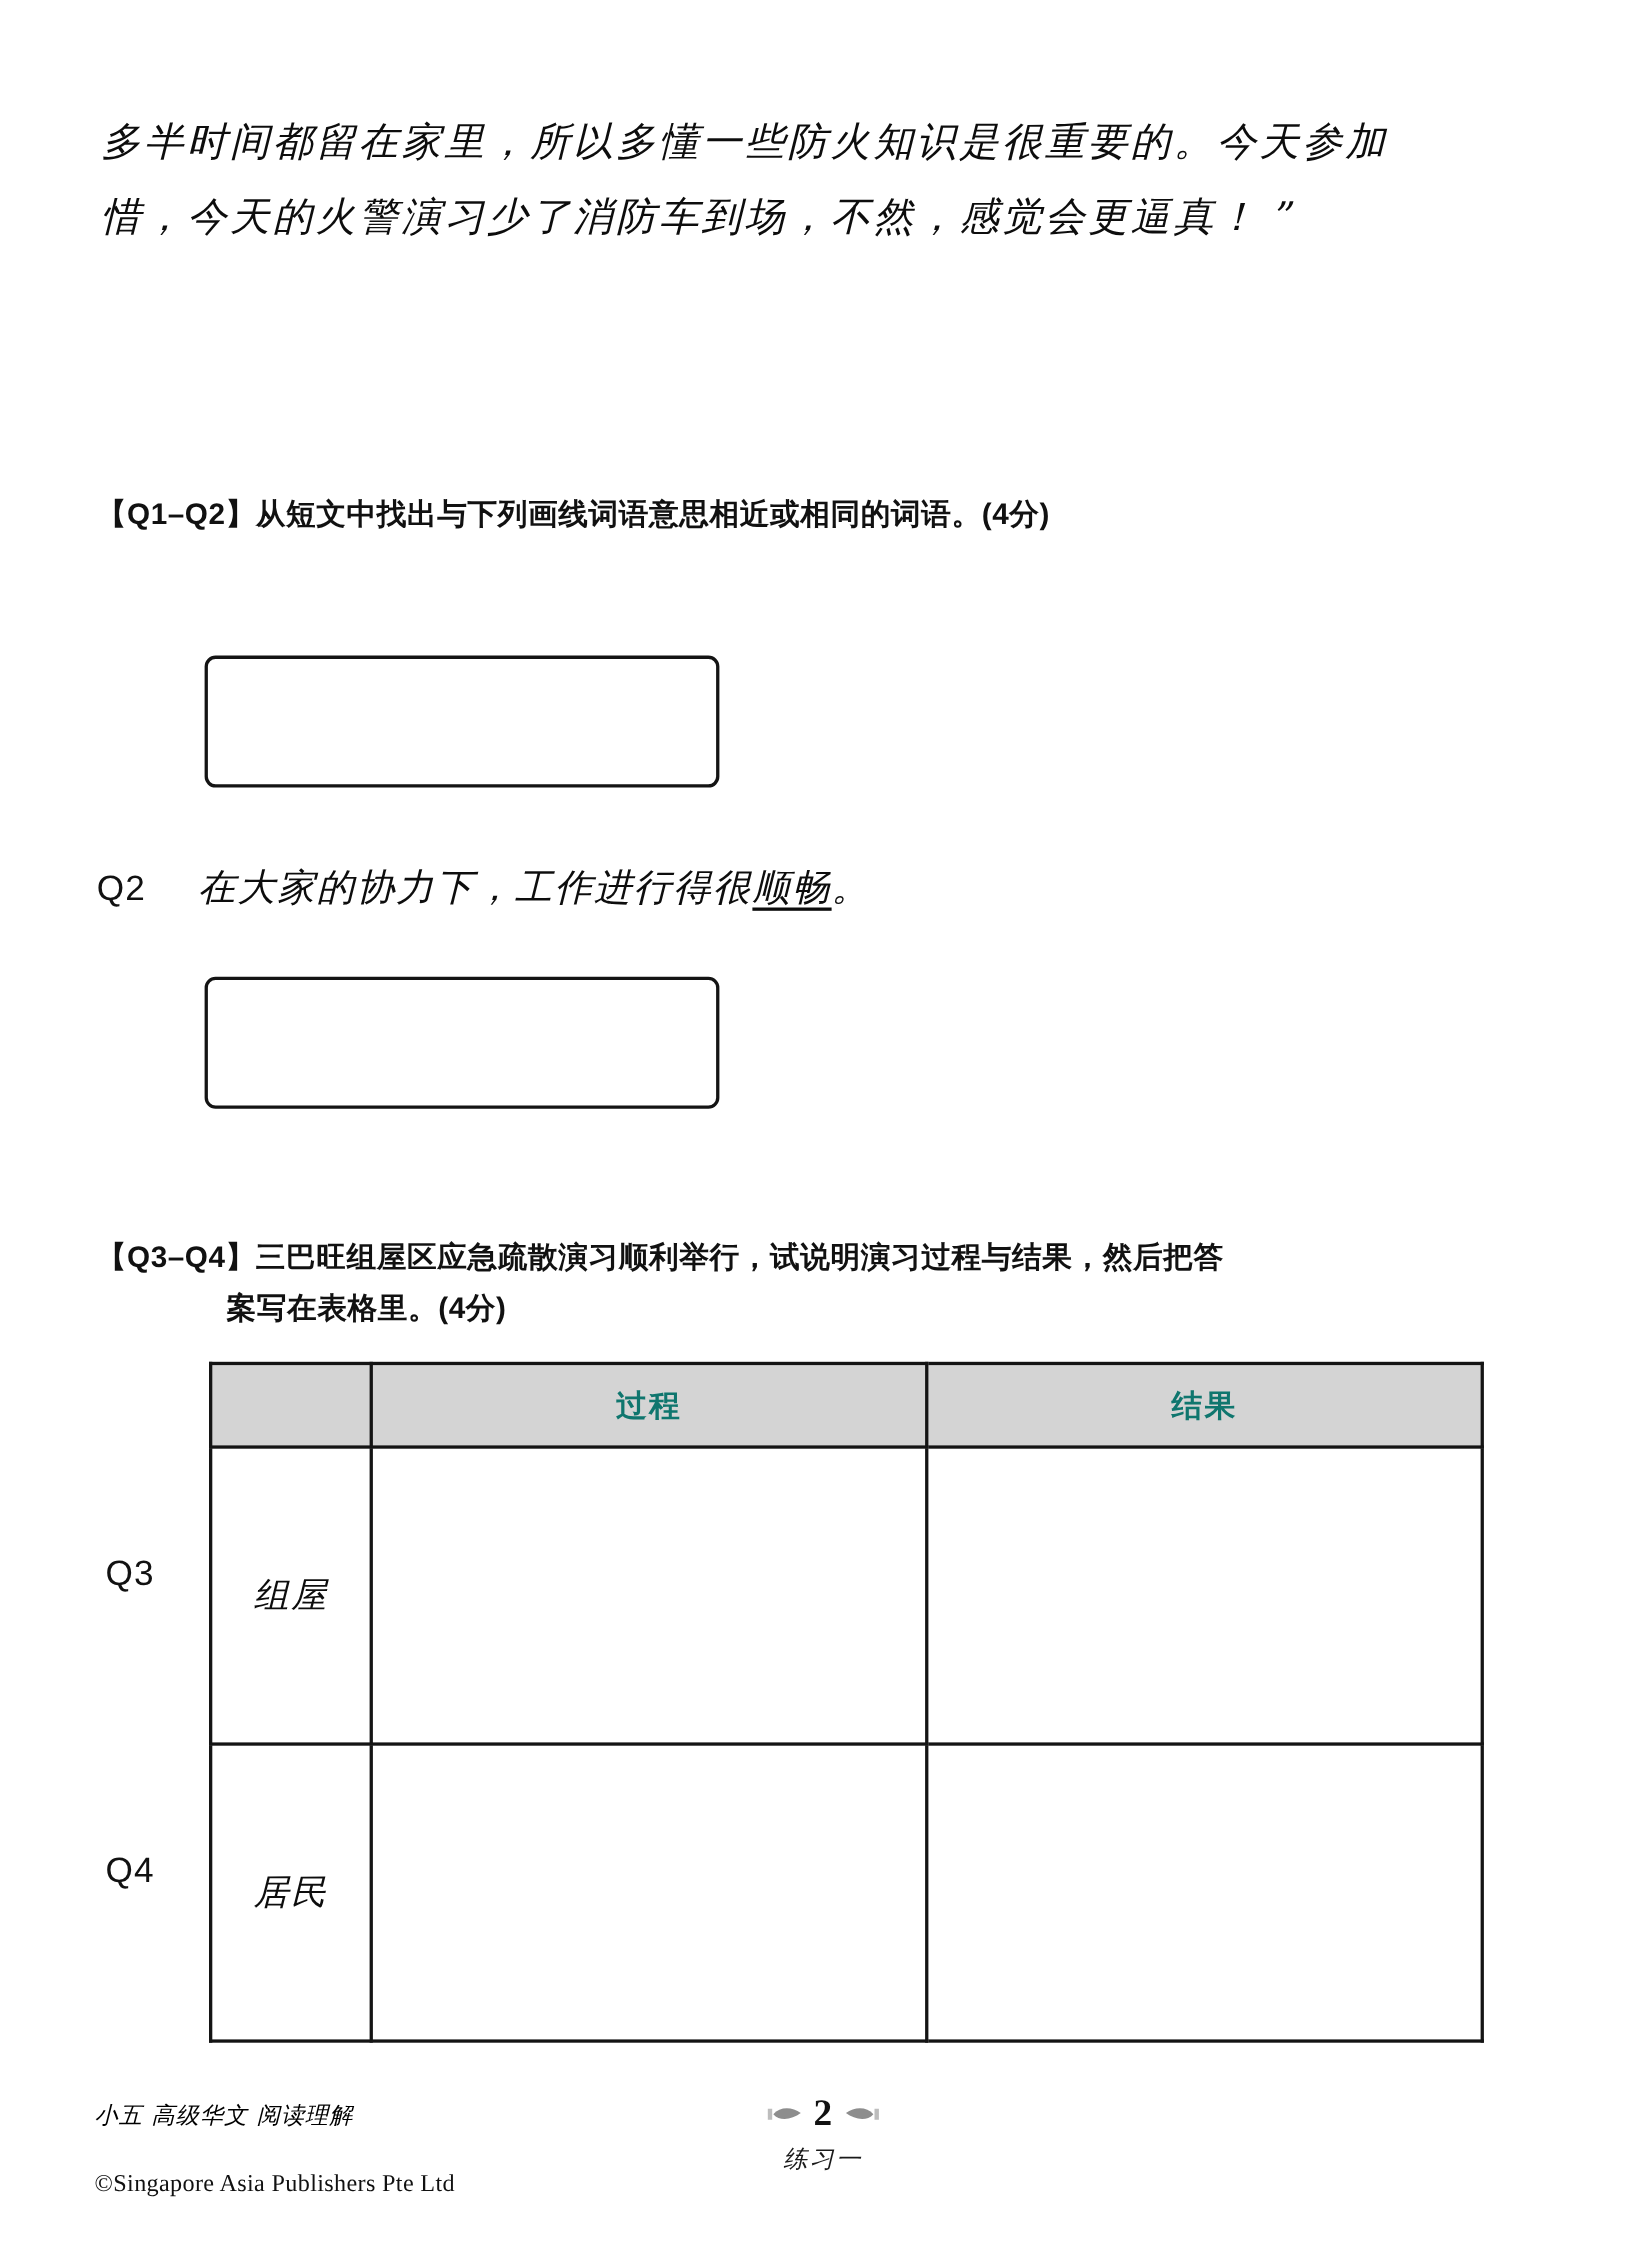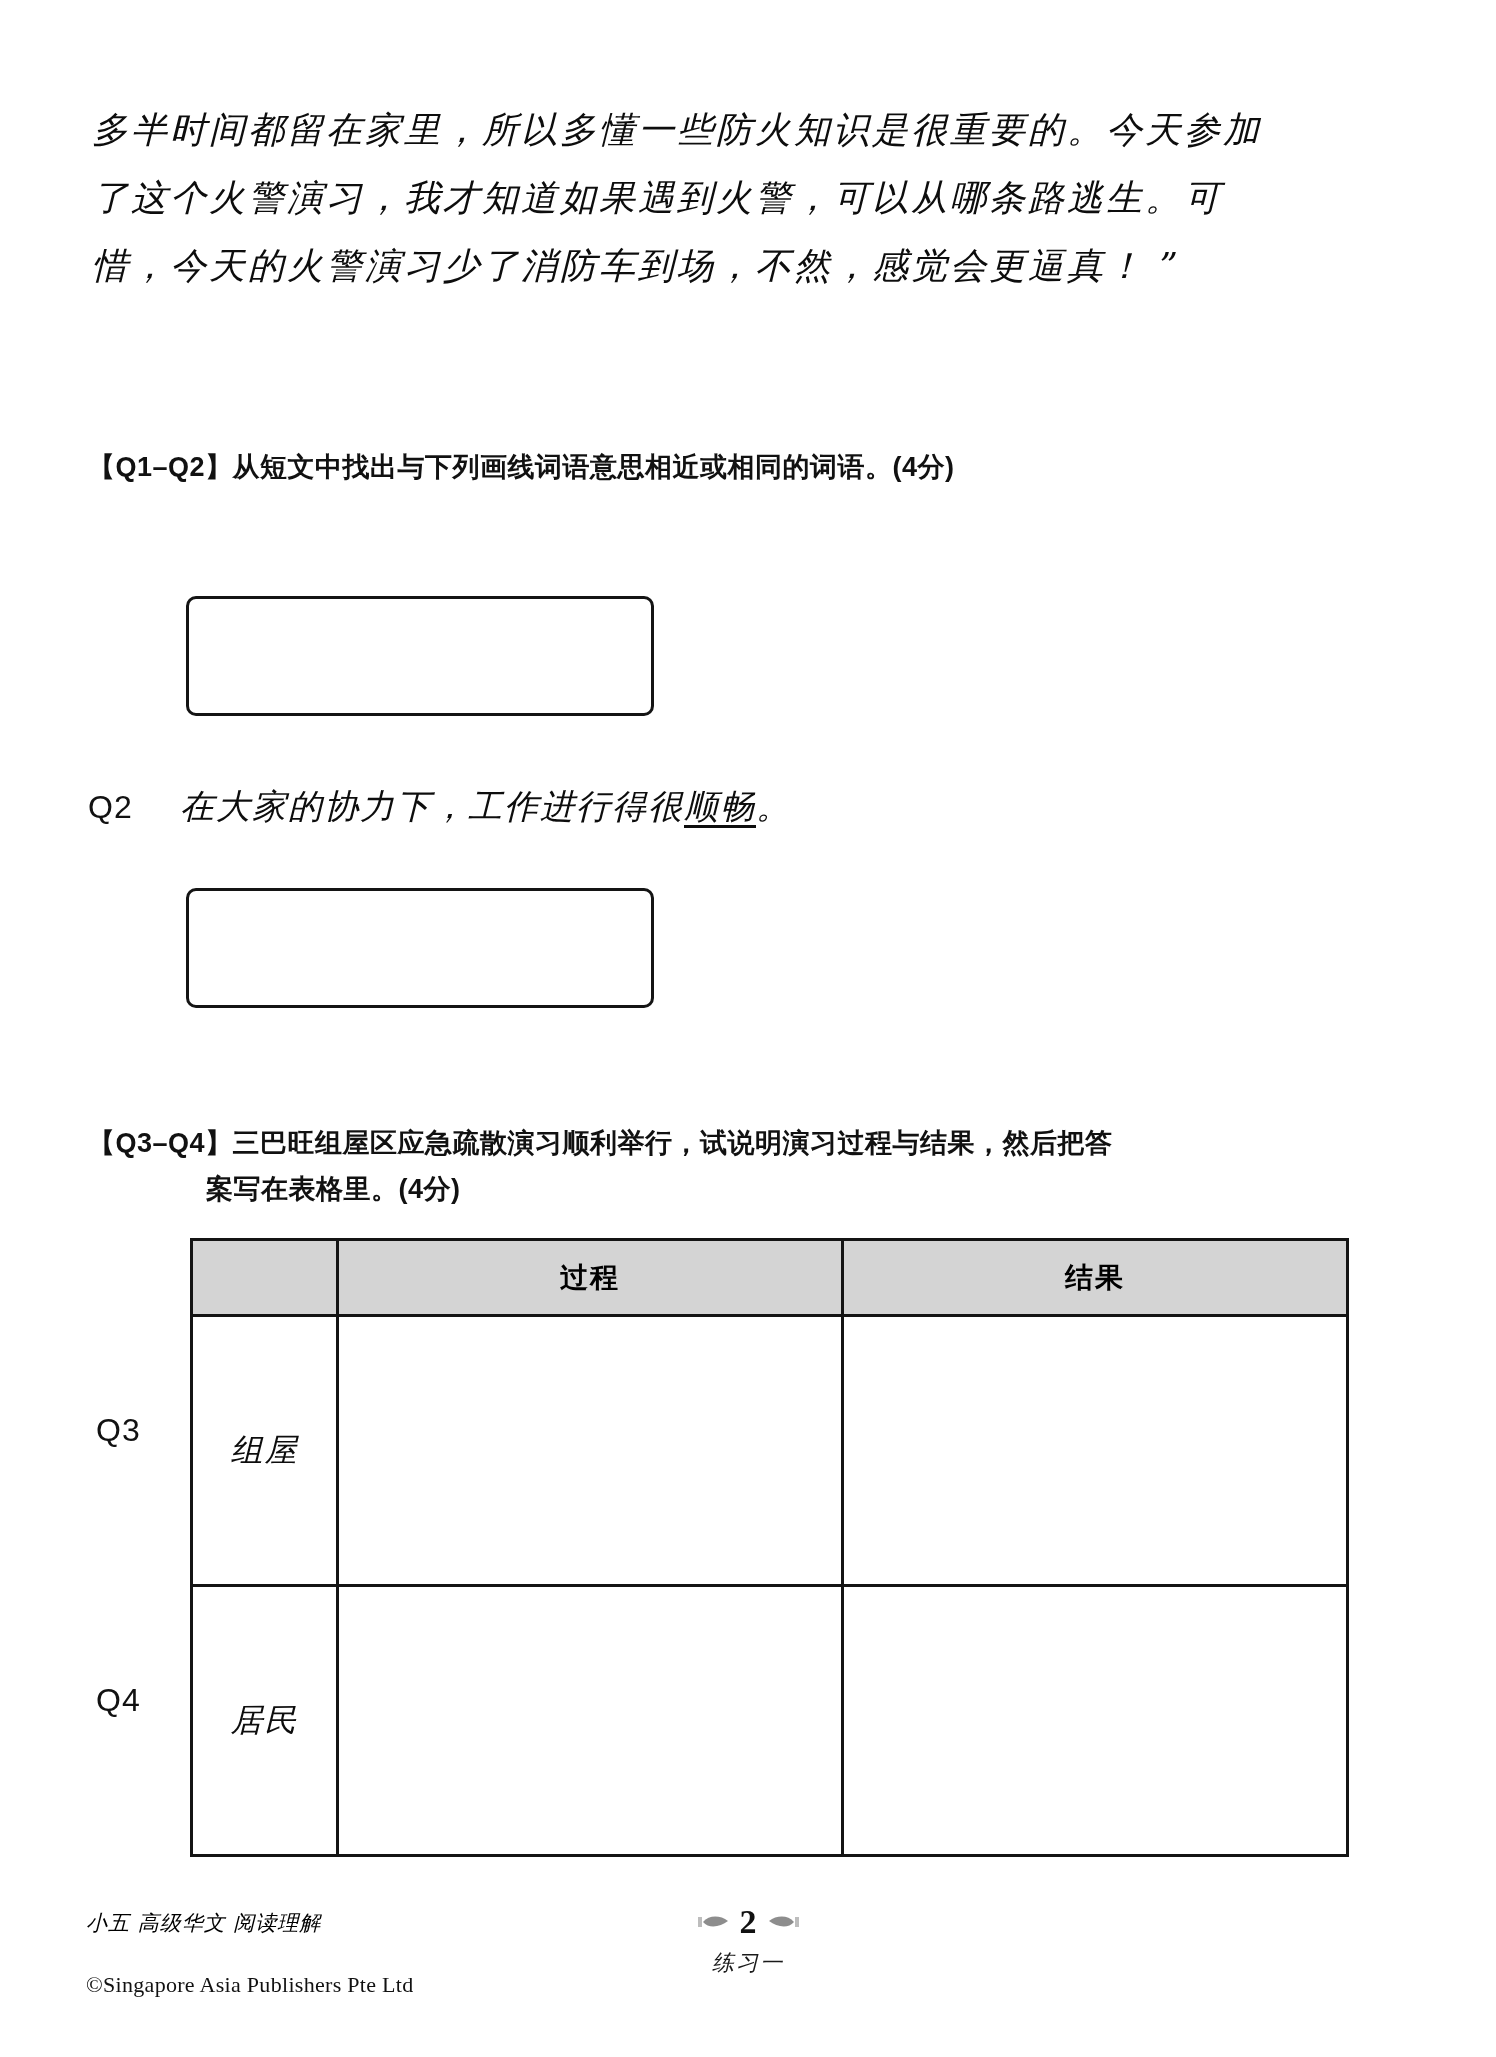--- a/index.html
+++ b/index.html
@@ -235,7 +235,6 @@
 
   <div class="passage">
     <div class="passage-line">多半时间都留在家里，所以多懂一些防火知识是很重要的。今天参加</div>
-    <div class="passage-line">了这个火警演习，我才知道如果遇到火警，可以从哪条路逃生。可</div>
     <div class="passage-line">惜，今天的火警演习少了消防车到场，不然，感觉会更逼真！ ”</div>
   </div>
 

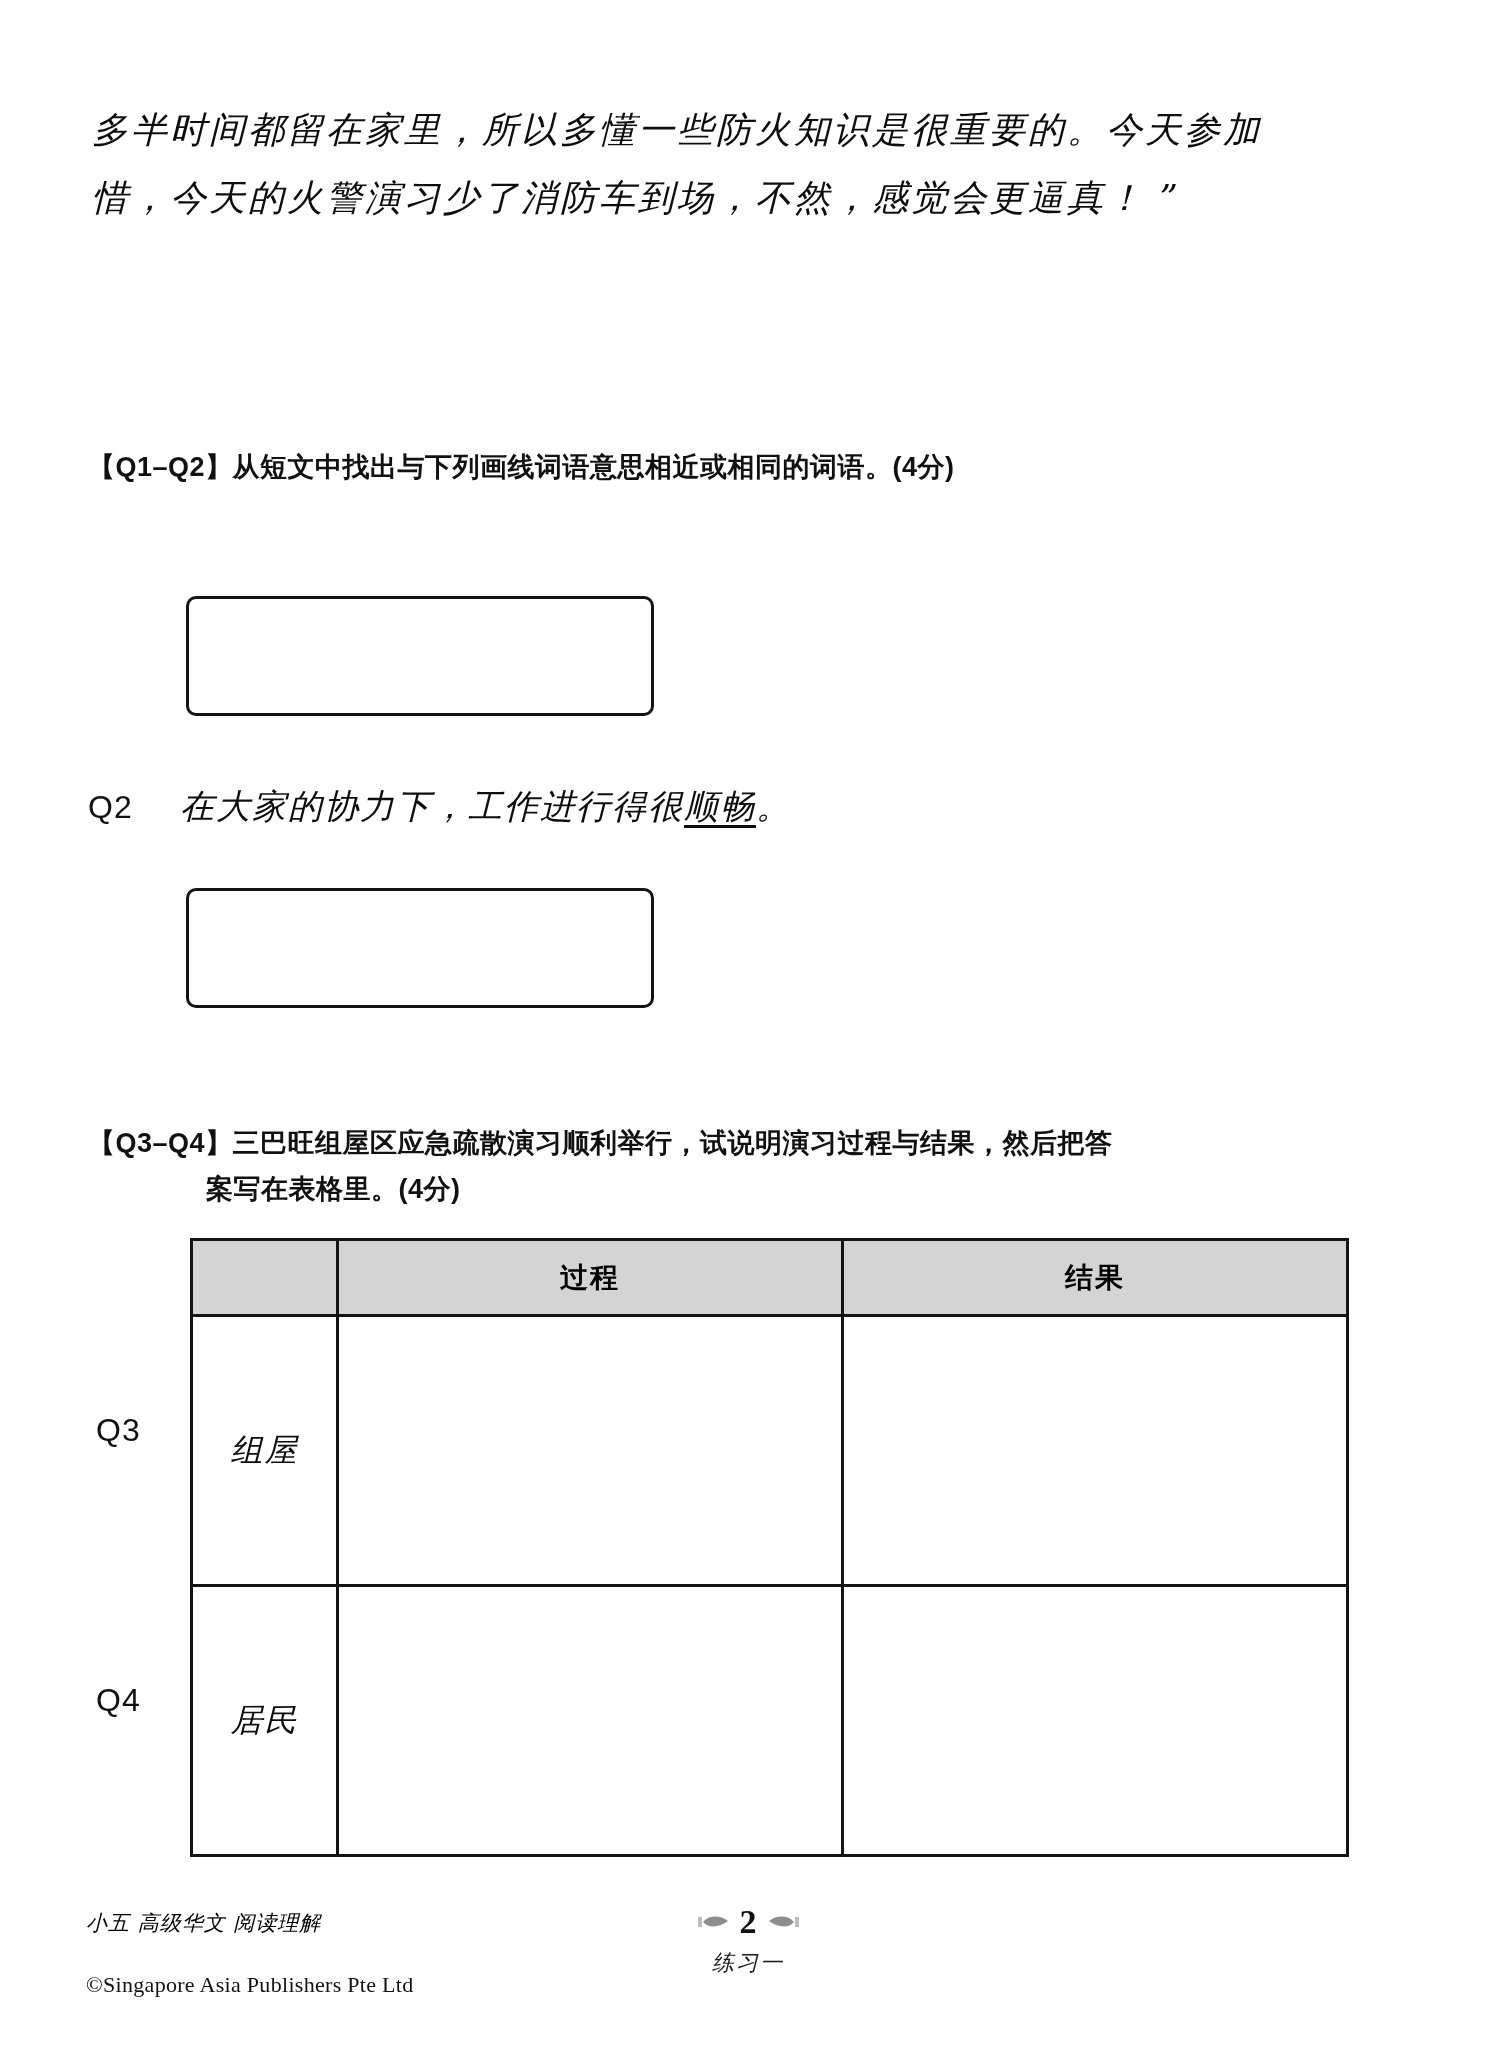--- a/index.html
+++ b/index.html
@@ -134,7 +134,7 @@
     font-family: "Liberation Sans", "DejaVu Sans", sans-serif;
     font-size: 28px;
     font-weight: 700;
-    color: #000000;
+    color: #0f766e;
     letter-spacing: 2px;
     text-align: center;
     vertical-align: middle;

